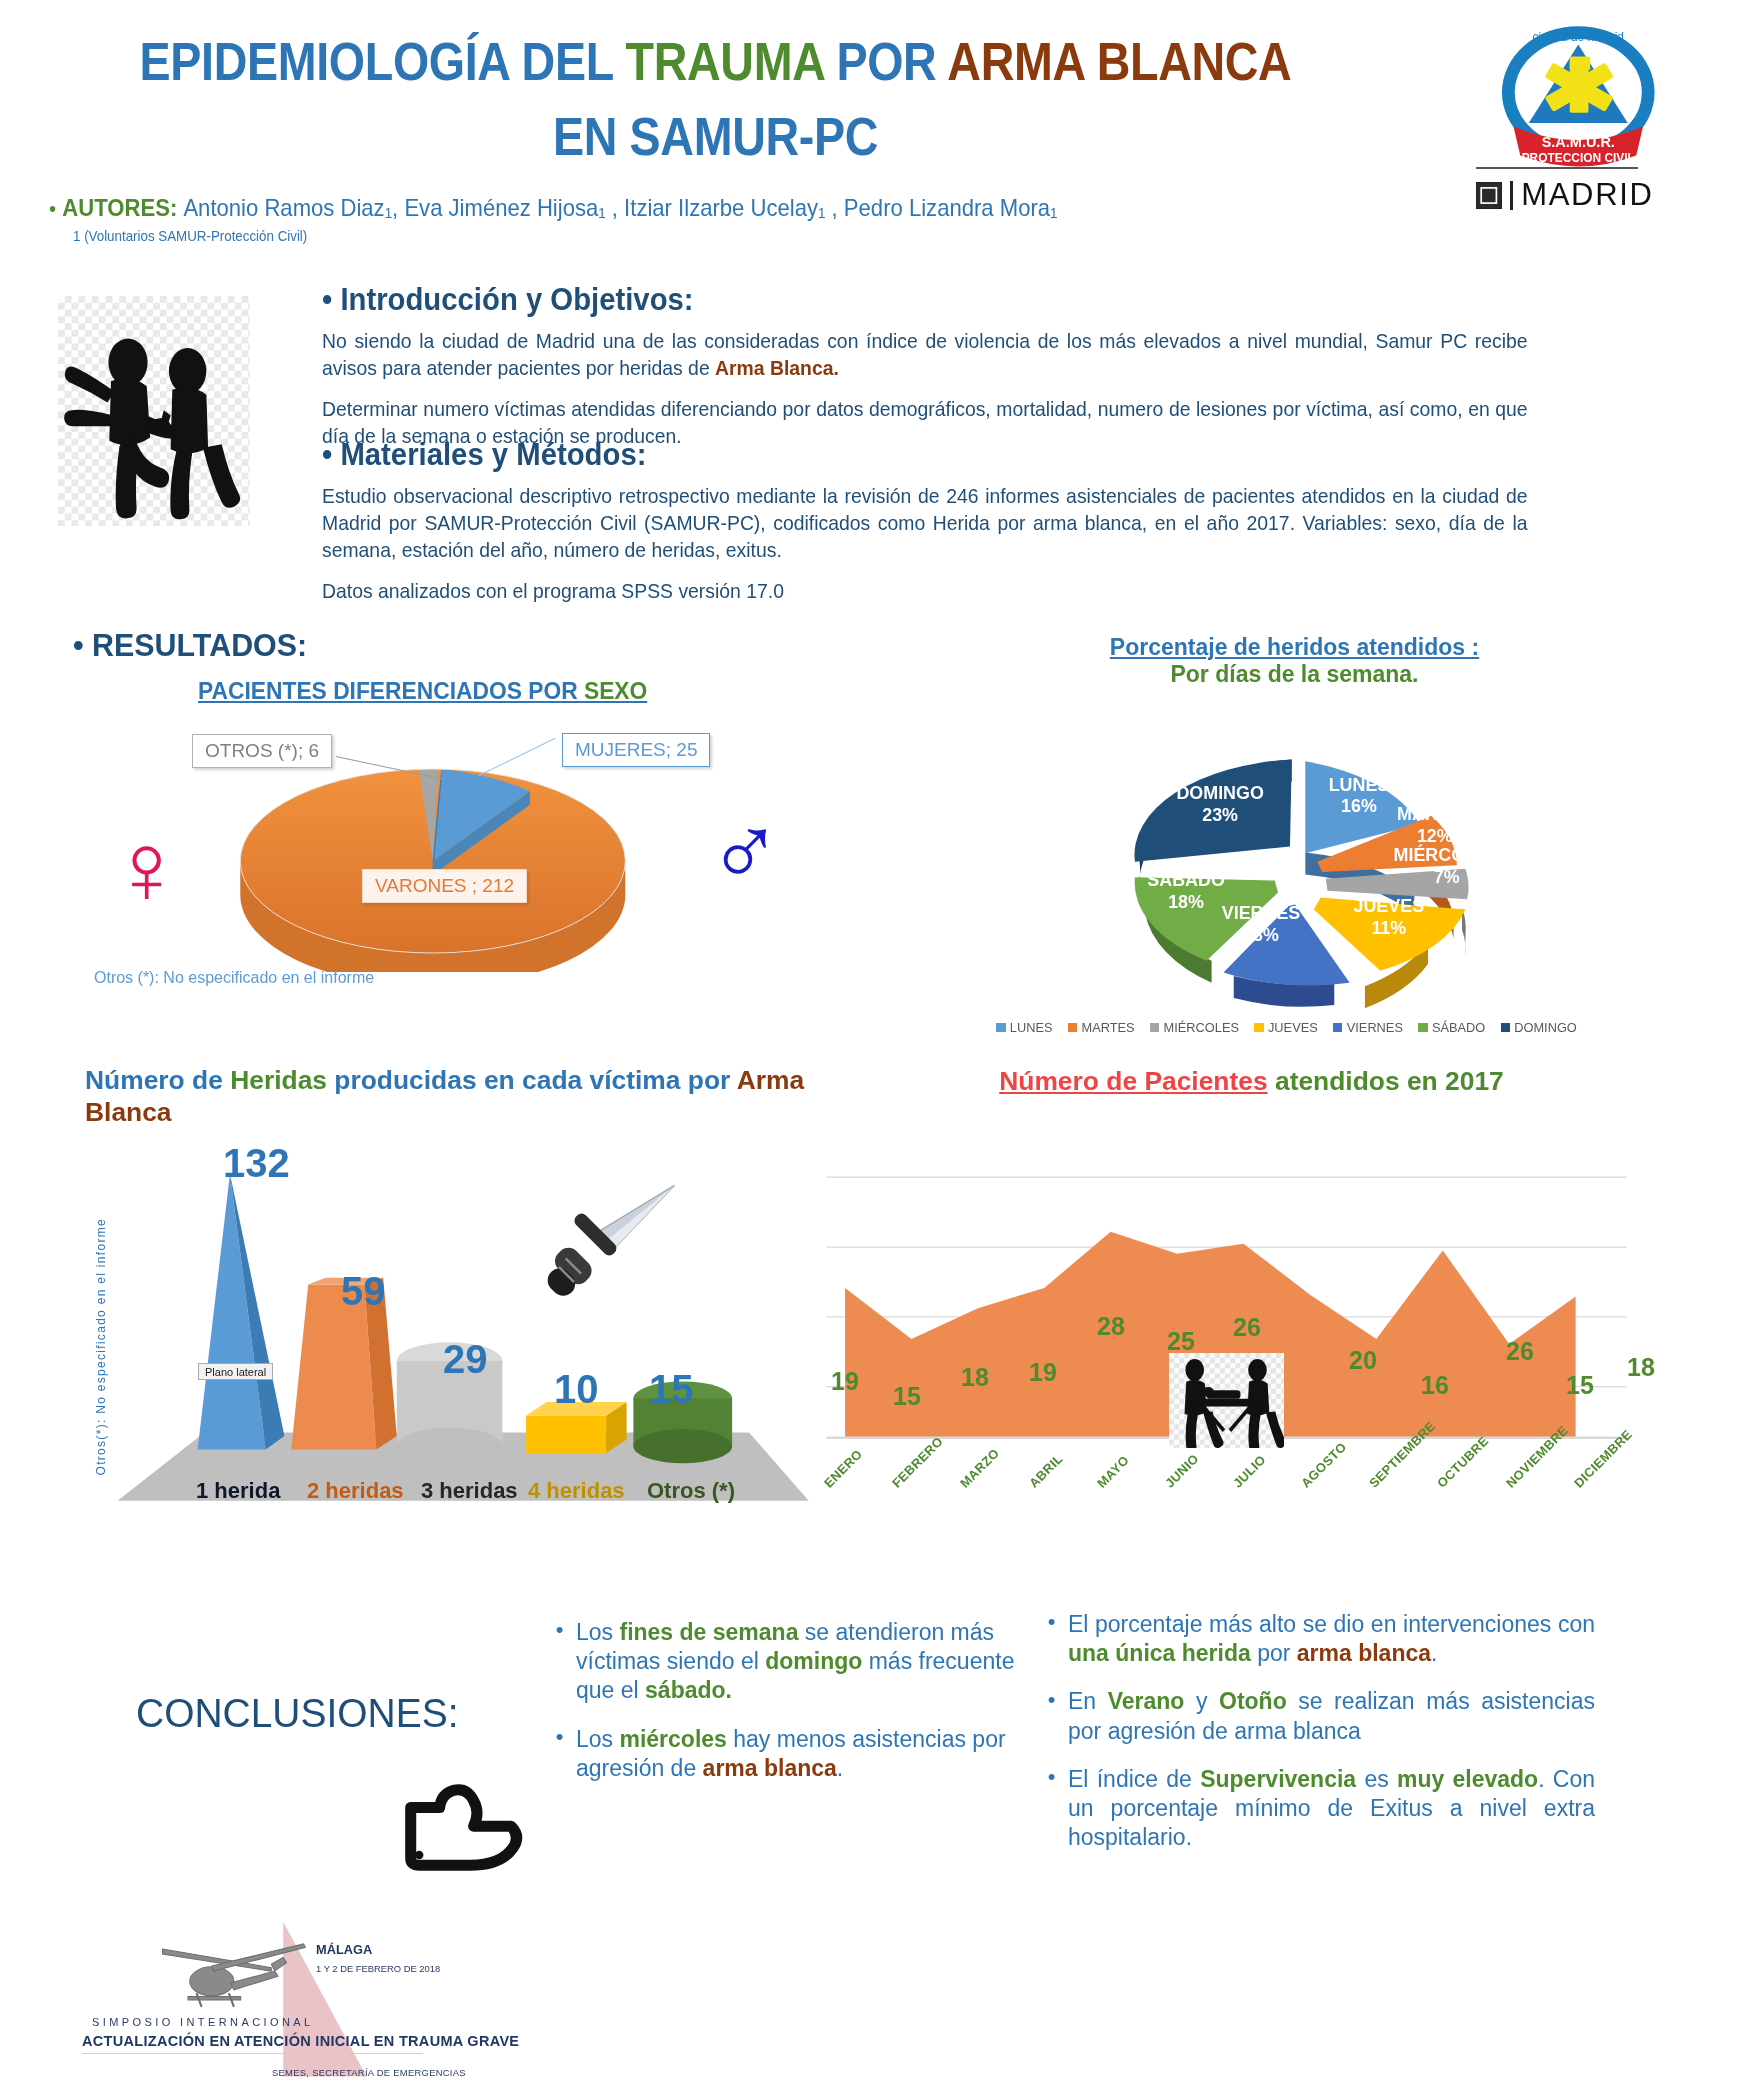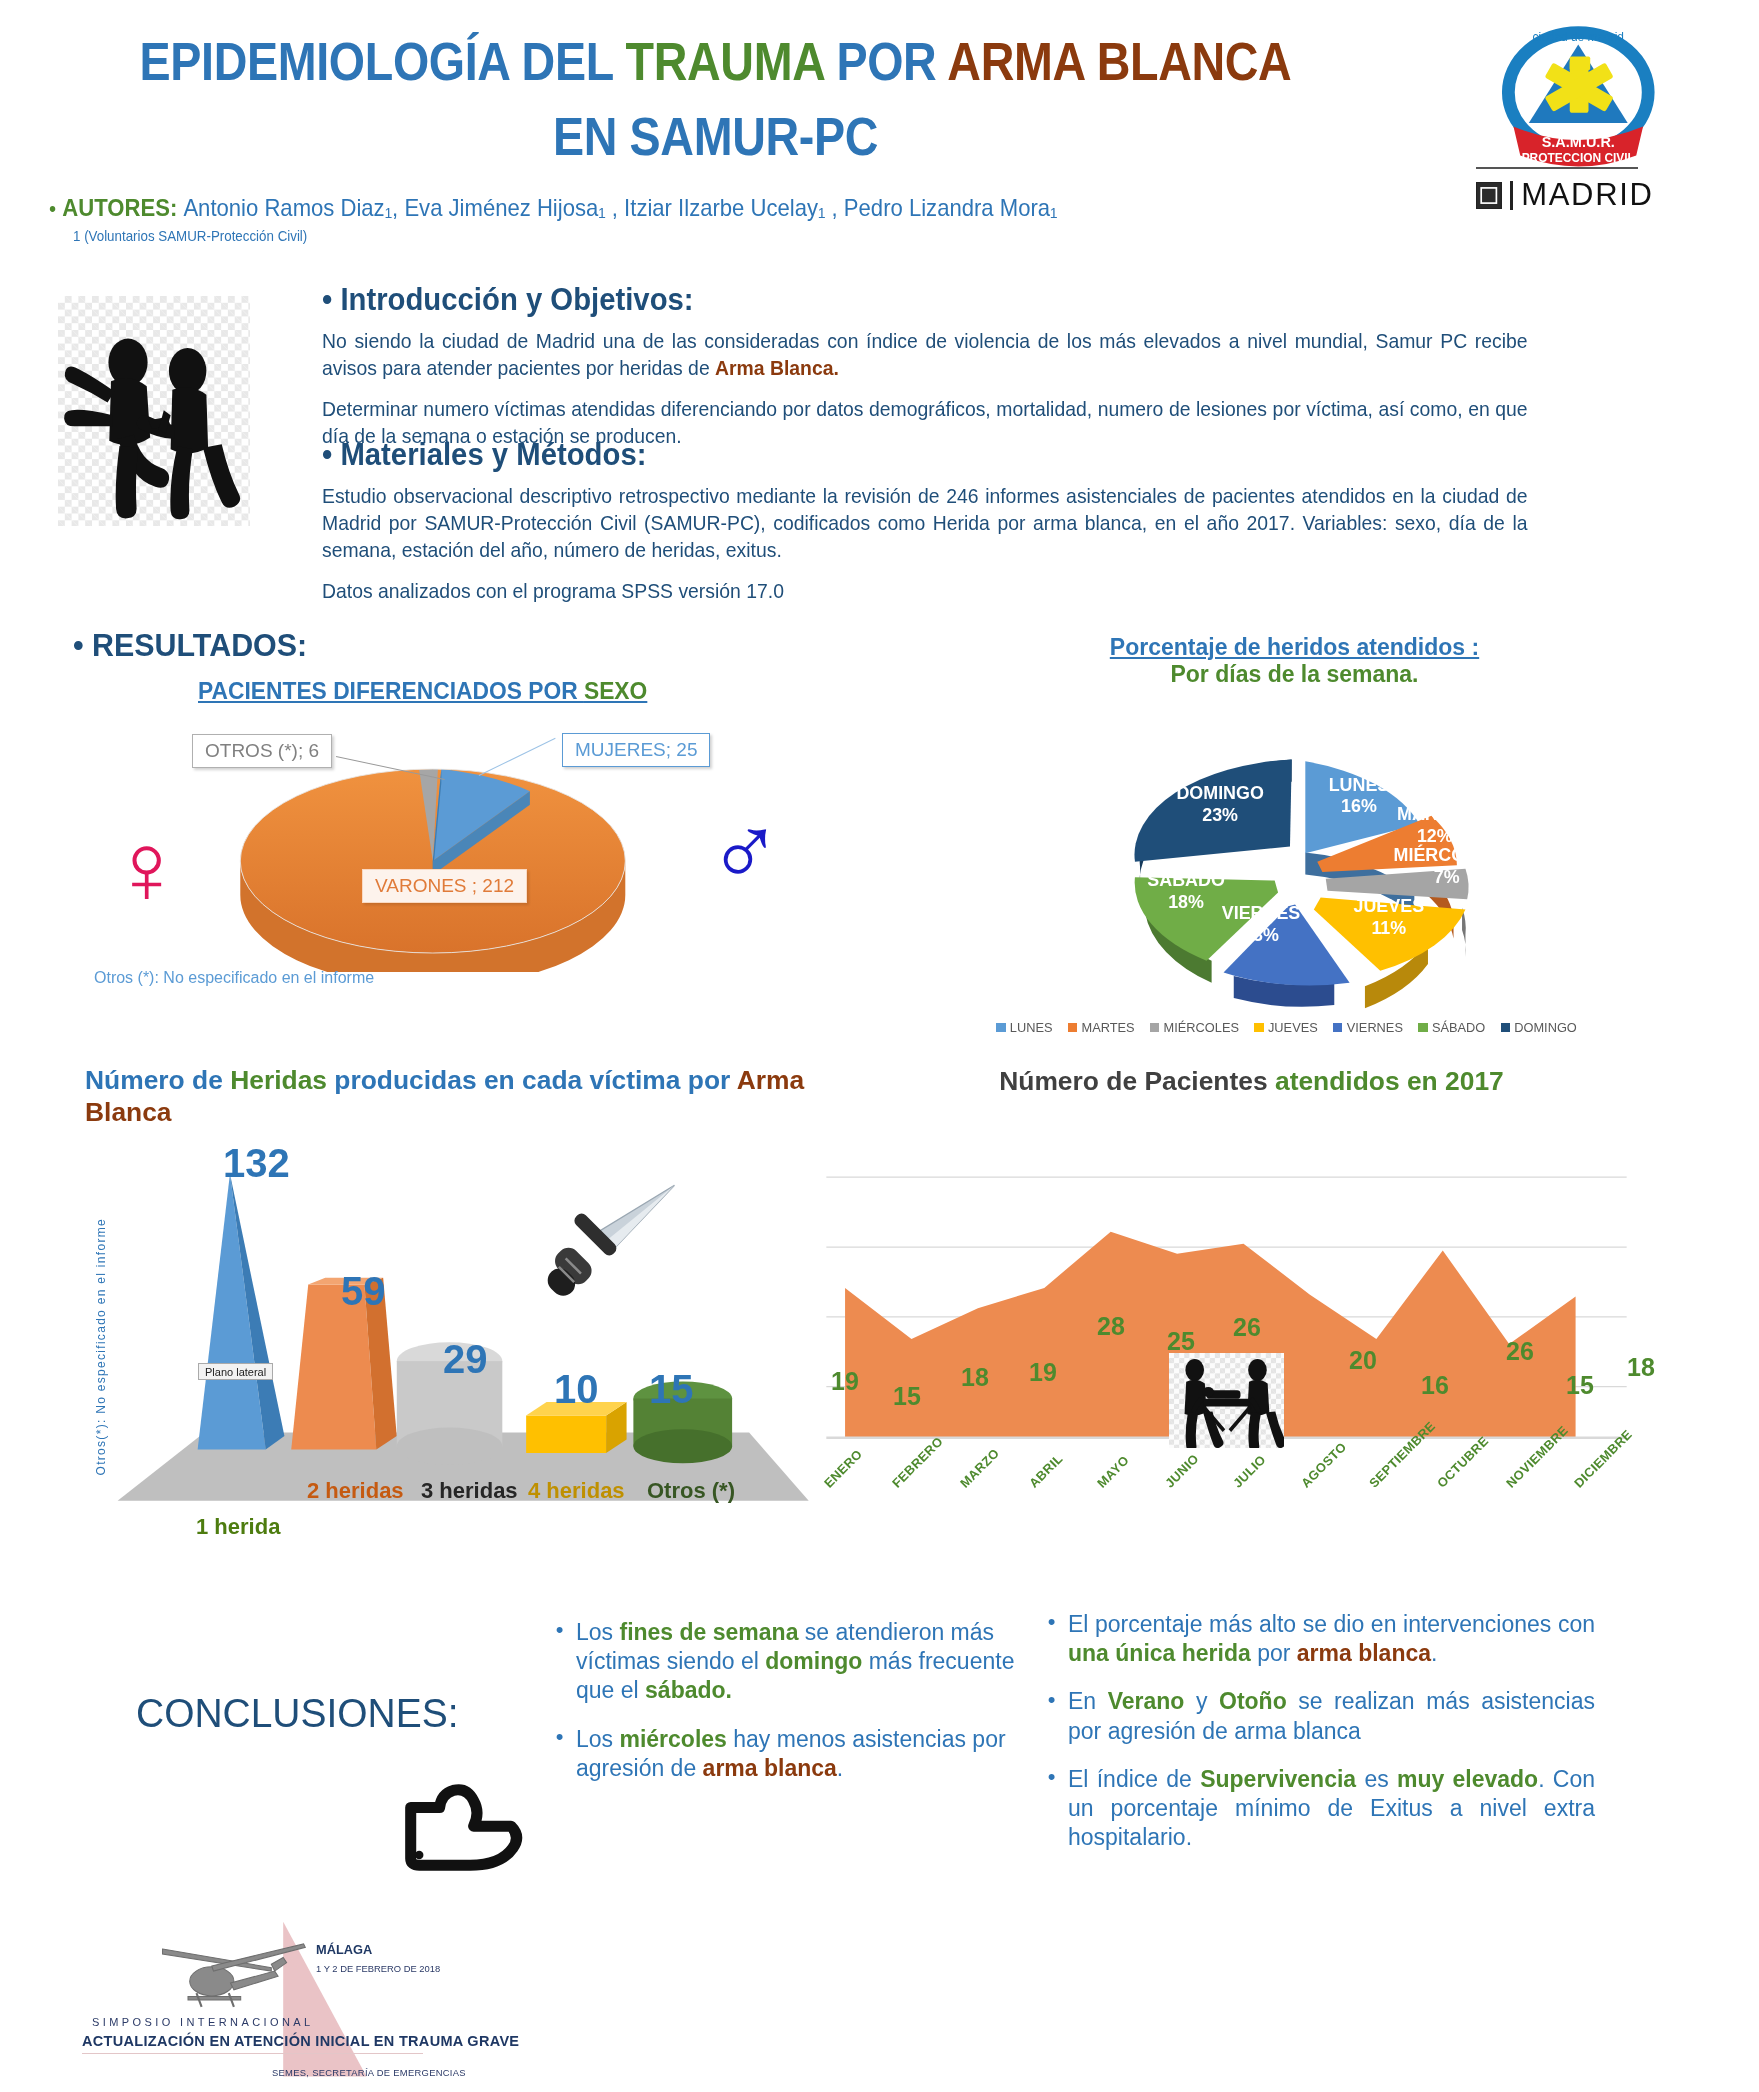--- a/index.html
+++ b/index.html
@@ -98,7 +98,7 @@
   
   .month-title { position:absolute; left:928px; top:1066px; width:647px; text-align:center;
                  font-size:26.4px; font-weight:700; white-space:nowrap; }
-  .month-title .b { color:#404040; } .month-title .g { color:#4E8A2E; }
+  .month-title .b { color:#ef4444;text-decoration:underline; } .month-title .g { color:#4E8A2E; }
   .mval { position:absolute; font-size:25px; font-weight:700; color:#4E8A2E; }
   .mcat { position:absolute; font-size:12.8px; font-weight:700; color:#4E8A2E;
           transform:rotate(-45deg); transform-origin:left top; white-space:nowrap; letter-spacing:0.4px;}

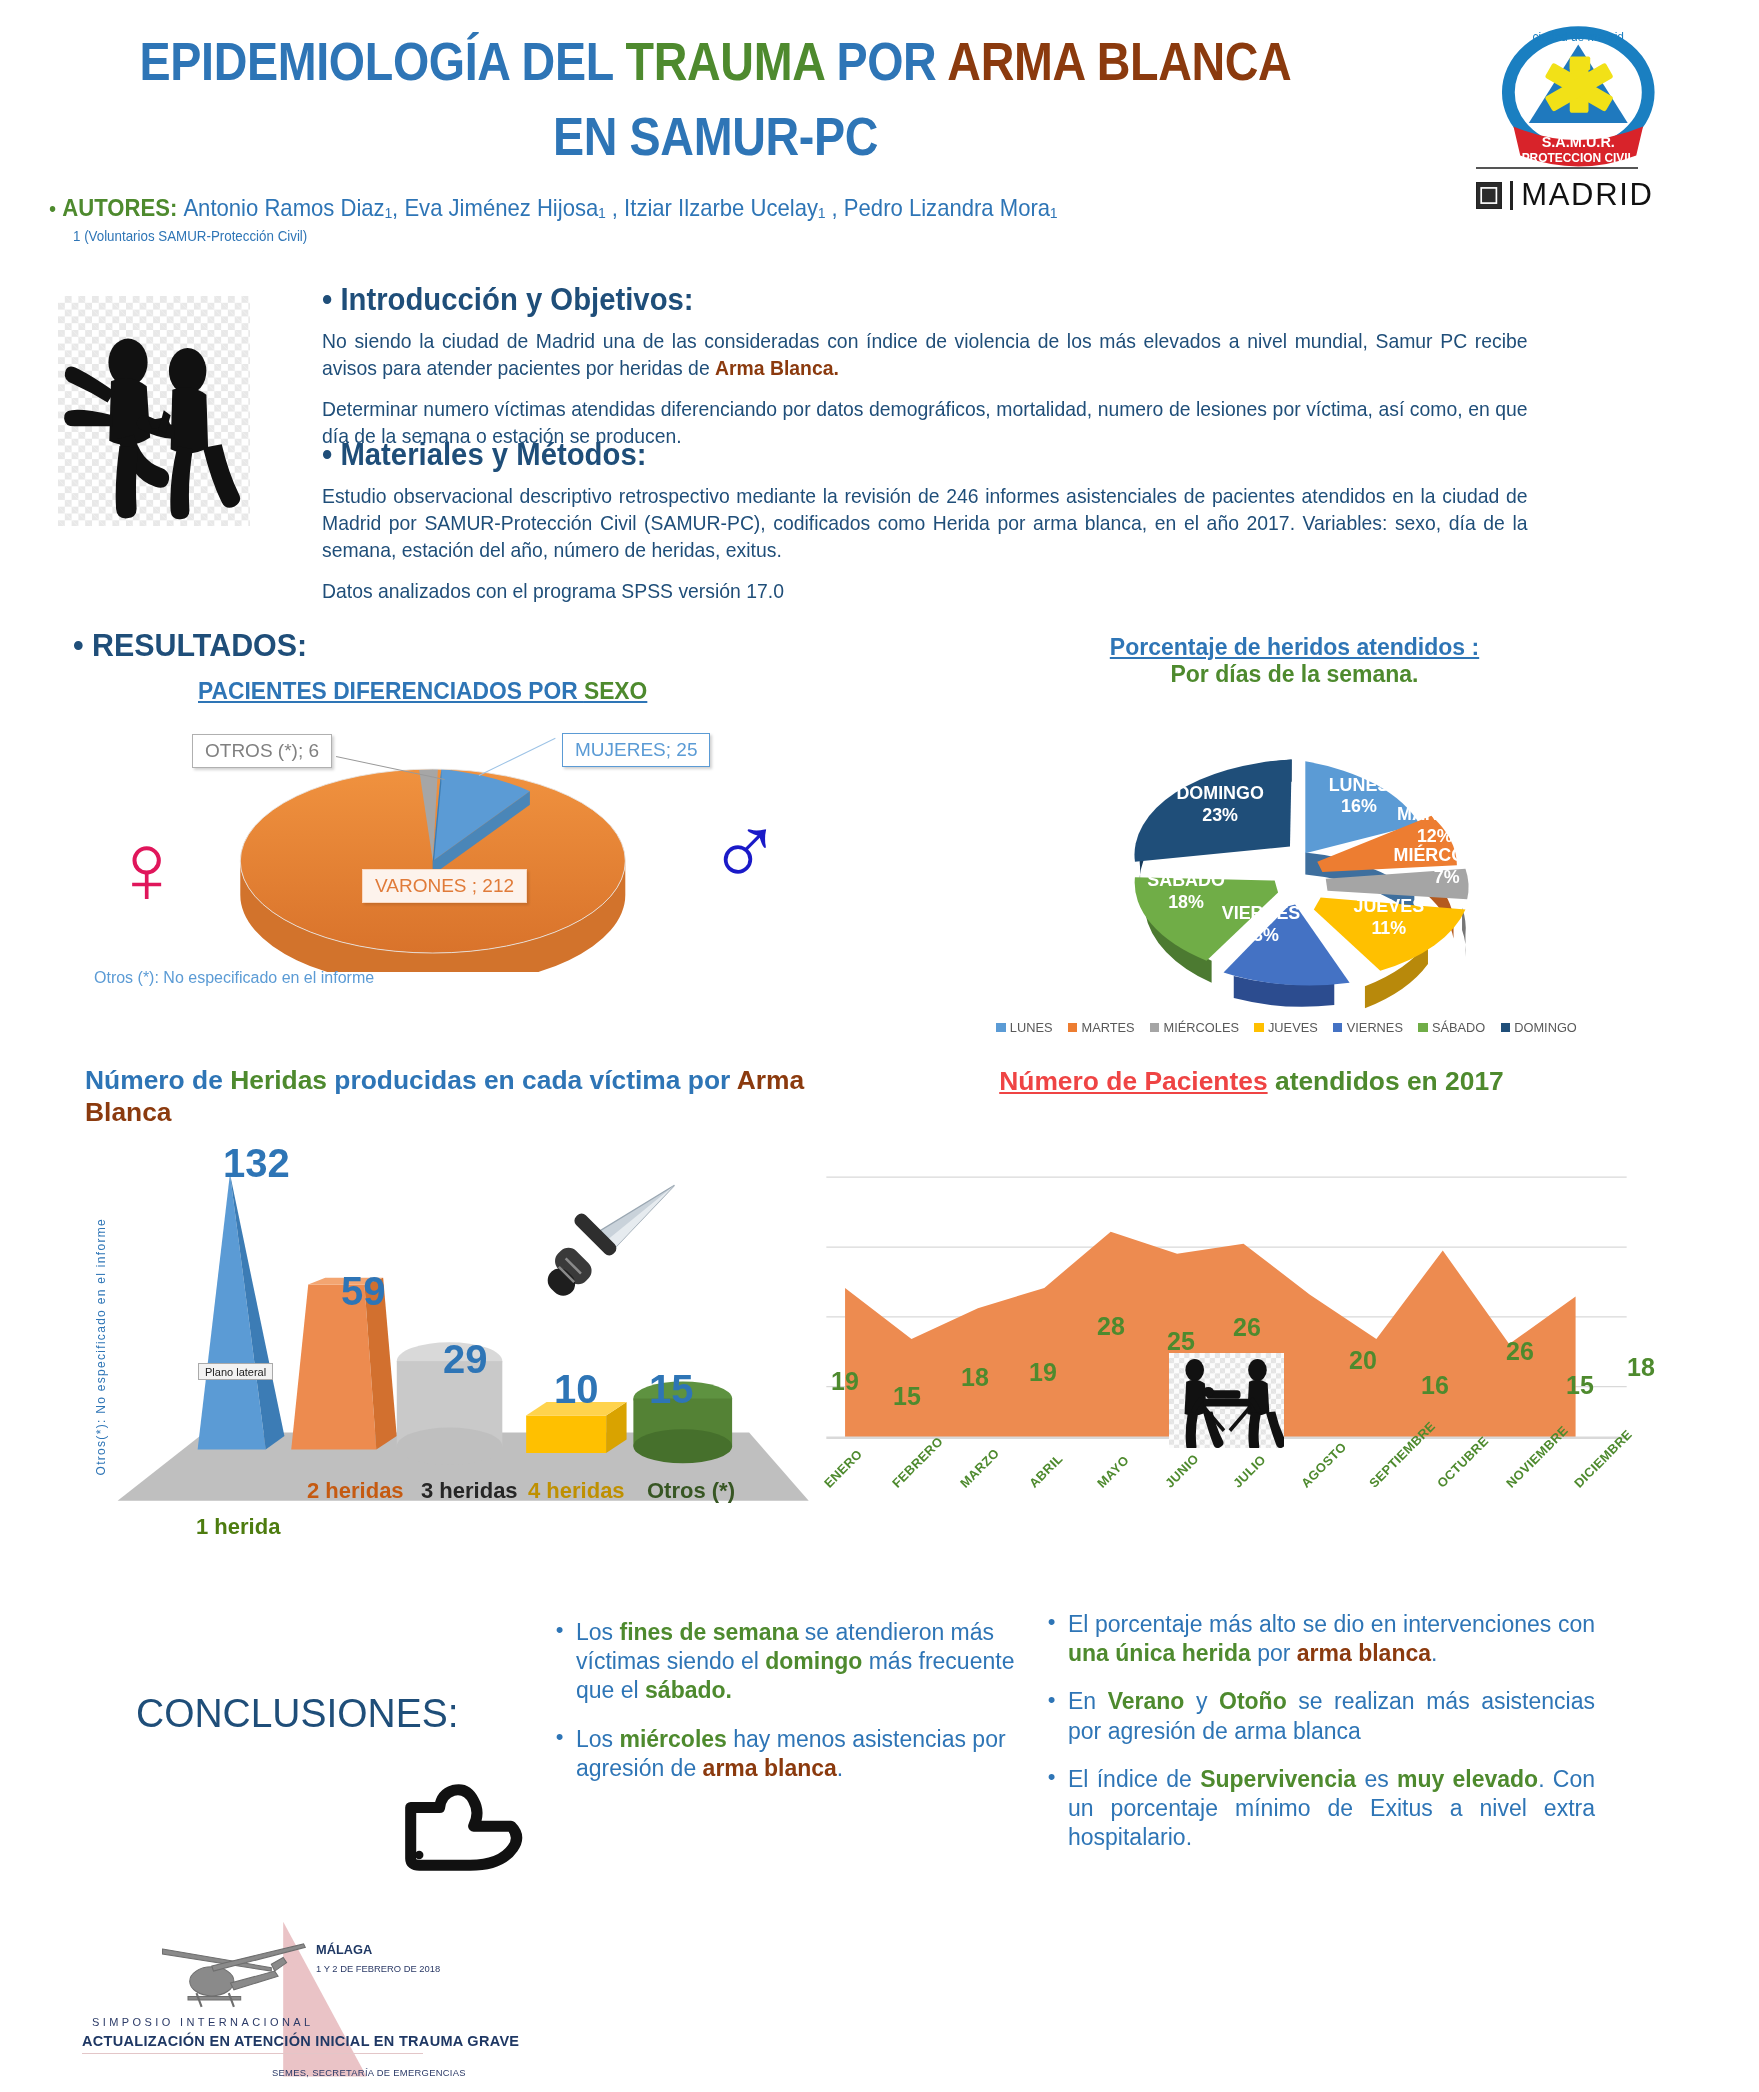--- a/index.html
+++ b/index.html
@@ -367,7 +367,7 @@
 
   <div class="plano" style="left:198px; top:1363px;">Plano lateral</div>
 
-  <div class="cat-lbl" style="left:196px; top:1478px; color:#4d7c0f;margin-top:36px;">1 herida</div>
+  <div class="cat-lbl" style="left:196px; top:1478px; color:#0f172a;">1 herida</div>
   <div class="cat-lbl" style="left:307px; top:1478px; color:#C55A11;">2 heridas</div>
   <div class="cat-lbl" style="left:421px; top:1478px; color:#262626;">3 heridas</div>
   <div class="cat-lbl" style="left:528px; top:1478px; color:#BF9000;">4 heridas</div>

